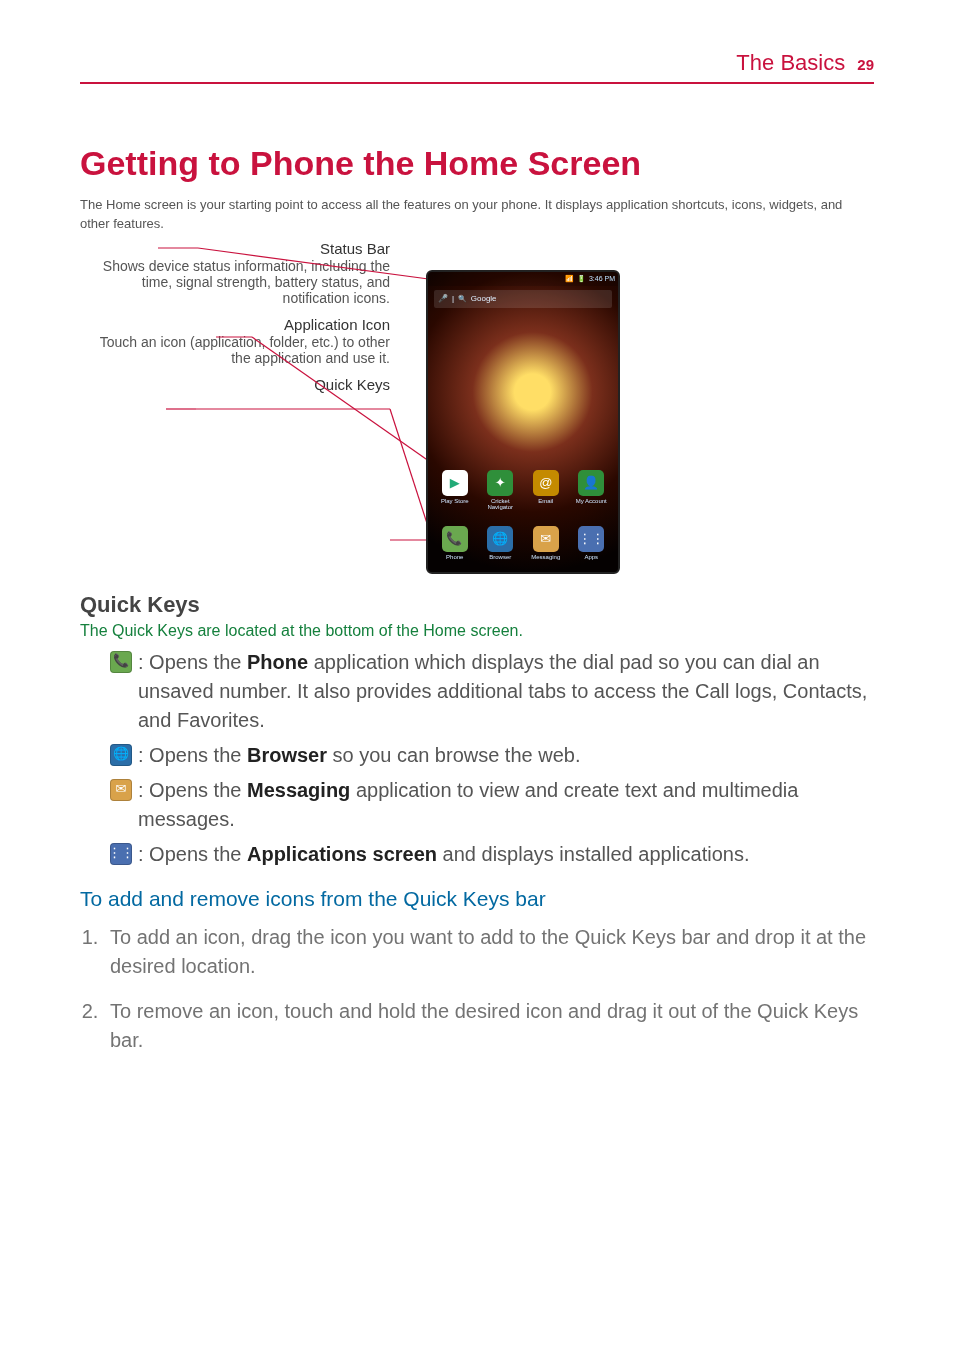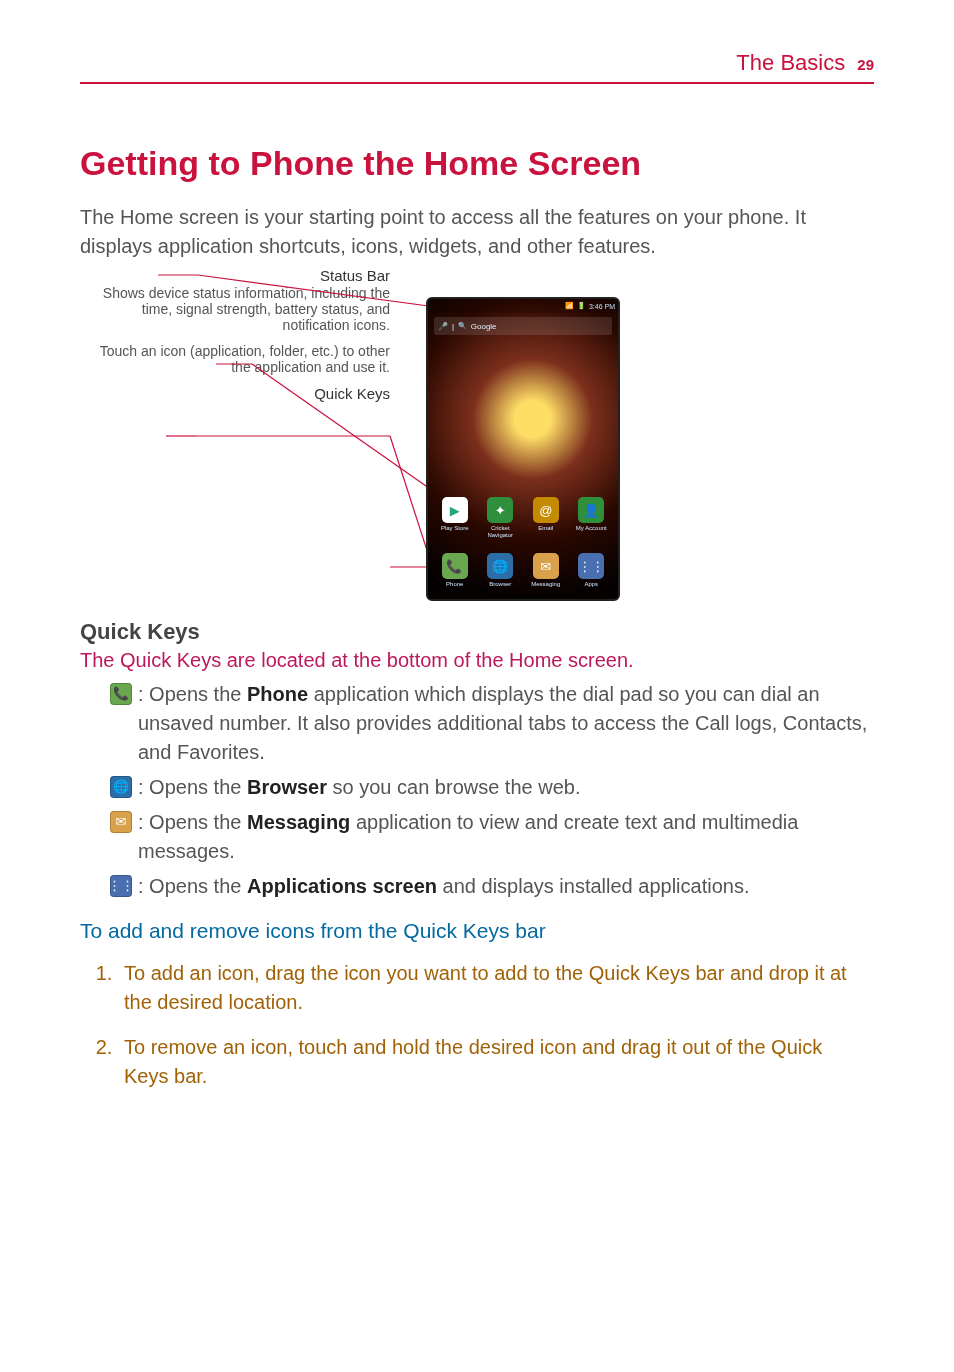--- a/index.html
+++ b/index.html
@@ -36,7 +36,7 @@
     margin: 60px 0 8px 0;
   }
   .intro {
-    font-size: 20px;
+    font-size: 13px;
     line-height: 1.45;
     color: #555;
     margin-bottom: 6px;

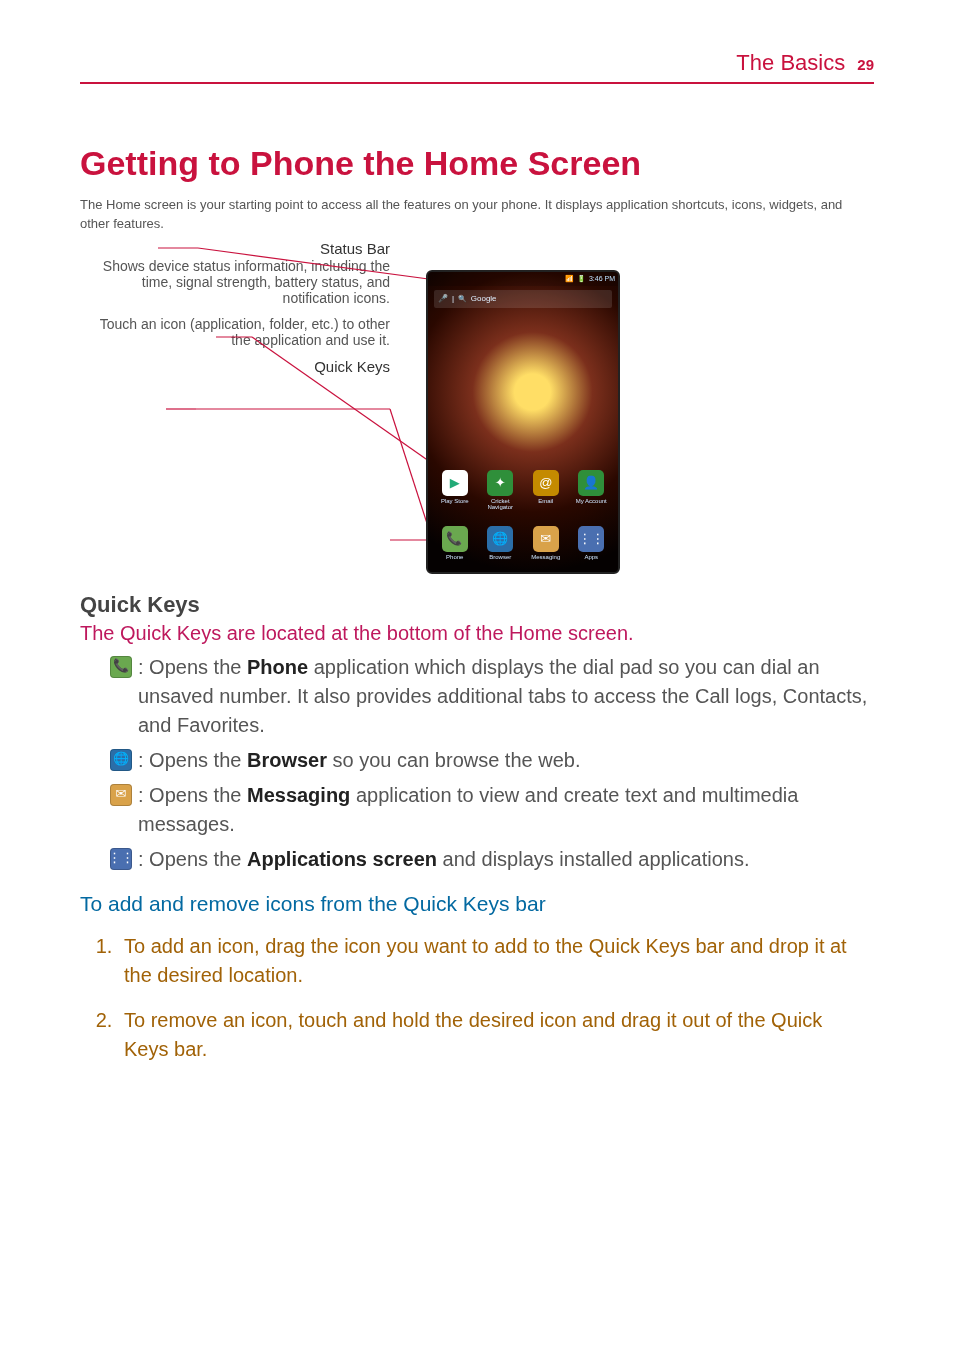--- a/index.html
+++ b/index.html
@@ -171,6 +171,7 @@
         <span>Shows device status information, including the time, signal strength, battery status, and notification icons.</span>
       </div>
       <div class="callout">
+        <span class="ctitle">Application Icon</span>
         <span>Touch an icon (application, folder, etc.) to other the application and use it.</span>
       </div>
       <div class="callout">

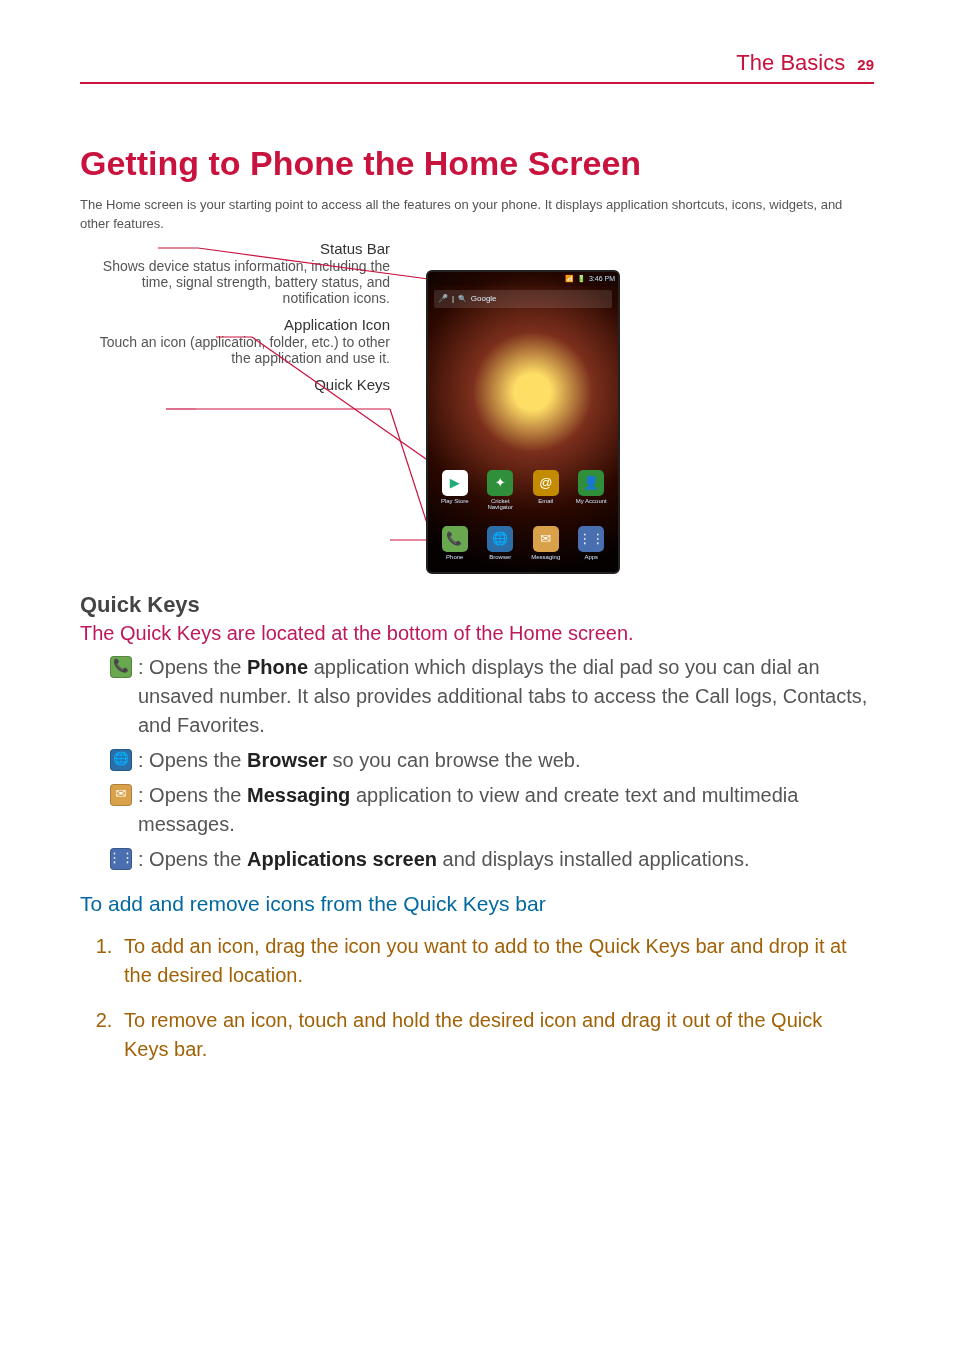--- a/index.html
+++ b/index.html
@@ -116,8 +116,8 @@
     margin: 12px 0 4px 0;
   }
   .body-p {
-    font-size: 20px;
-    color:#be185d;
+    font-size: 16px;
+    color:#15803d;
     margin: 0 0 8px 0;
   }
   .key-list { margin:0 0 12px 0; }

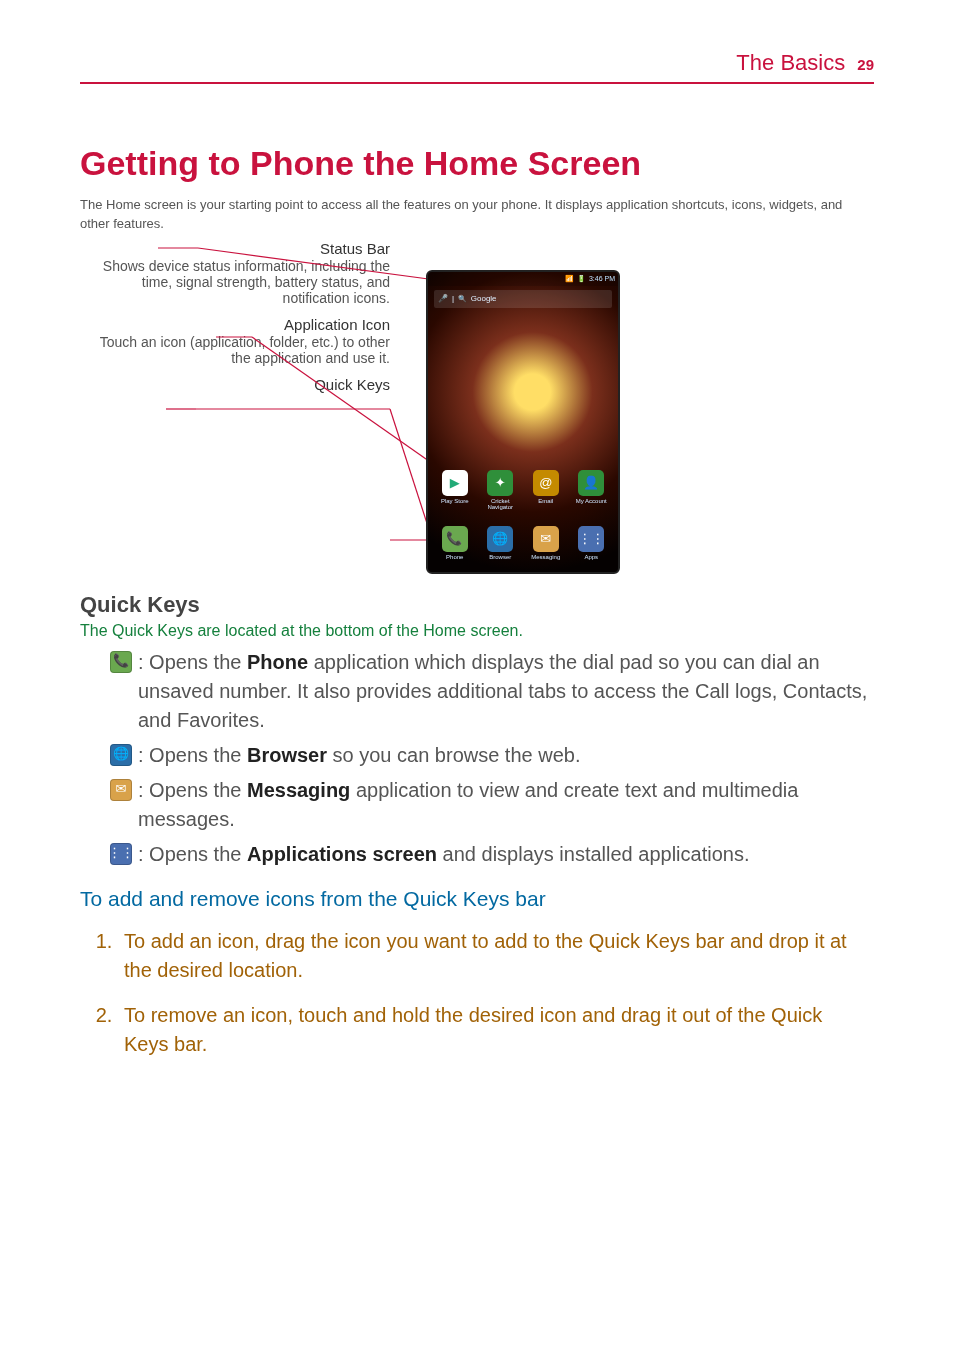--- a/index.html
+++ b/index.html
@@ -147,7 +147,7 @@
     margin: 18px 0 12px 0;
   }
   ol.steps {
-    font-size:20px; color:#a16207; padding-left:22px; margin:16px;
+    font-size:20px; color:#737373; padding-left:22px; margin:2px;
   }
   ol.steps li { margin-bottom:16px; padding-left:6px; line-height:1.45;}
 </style>

